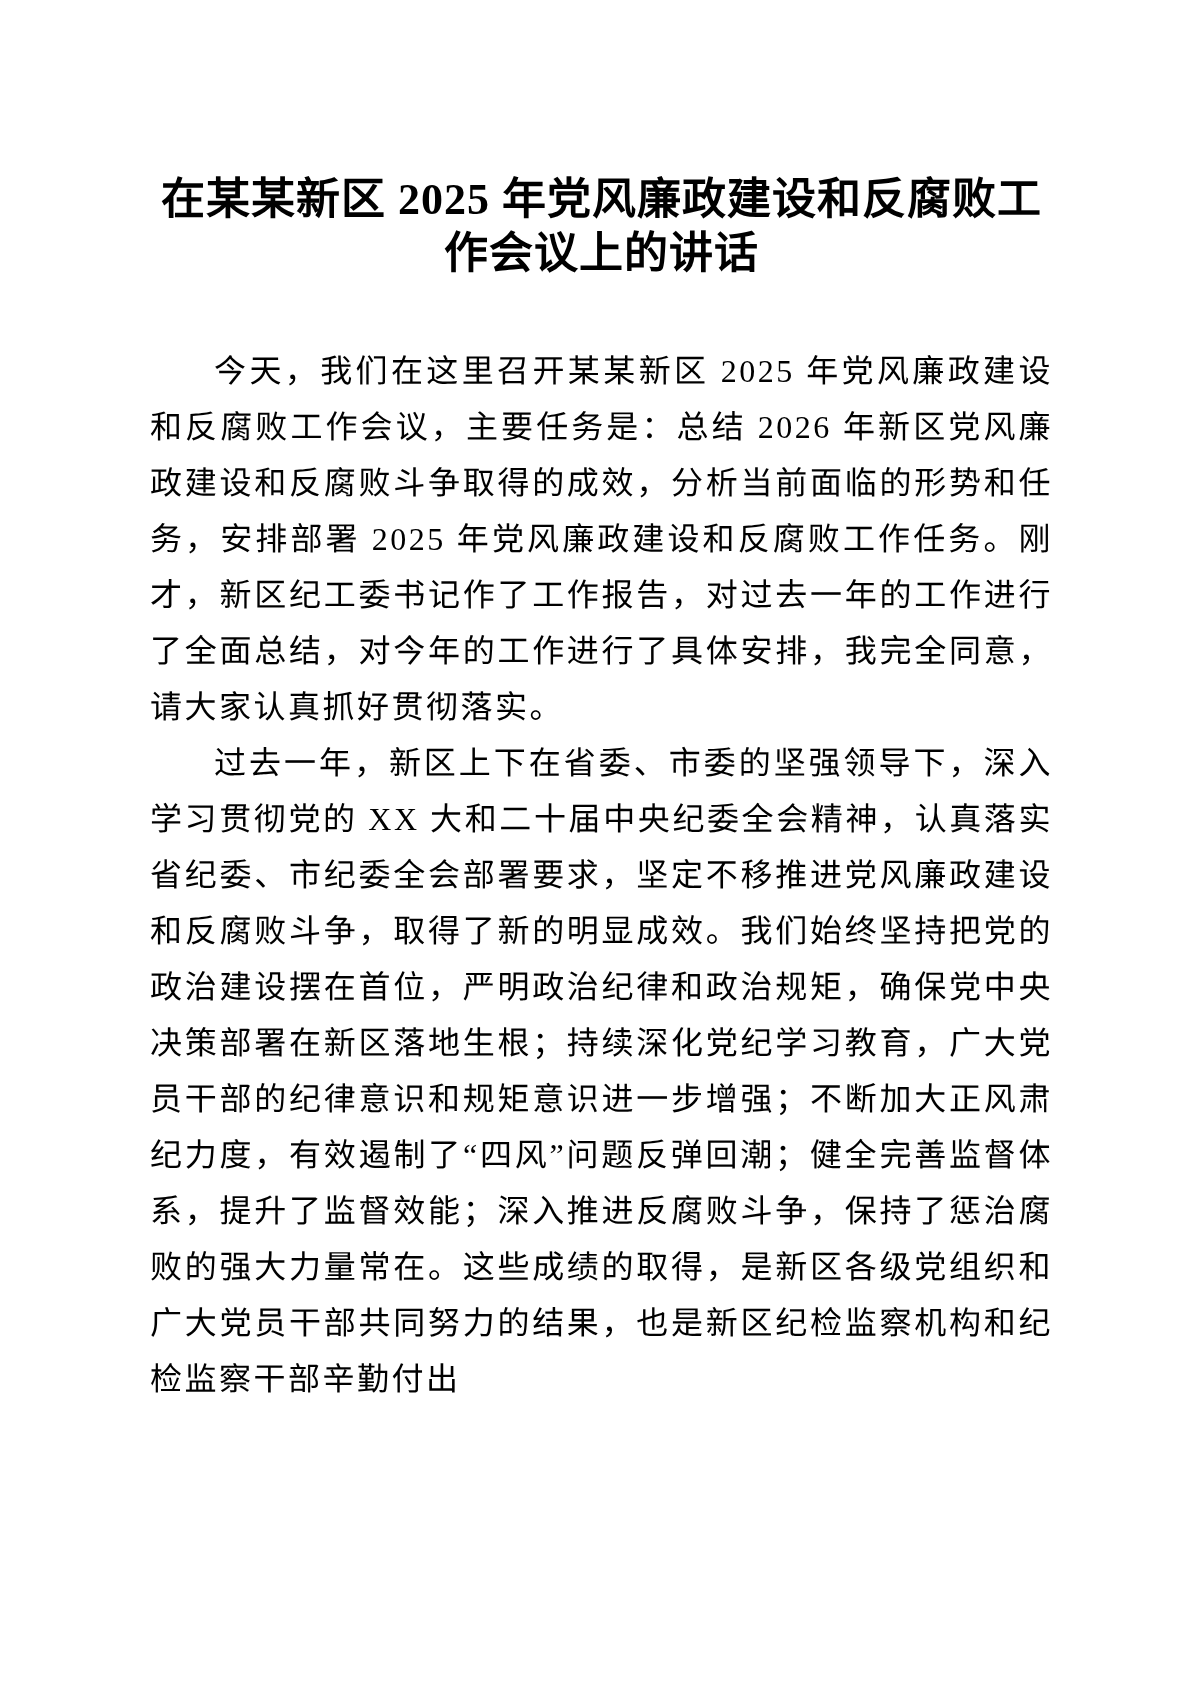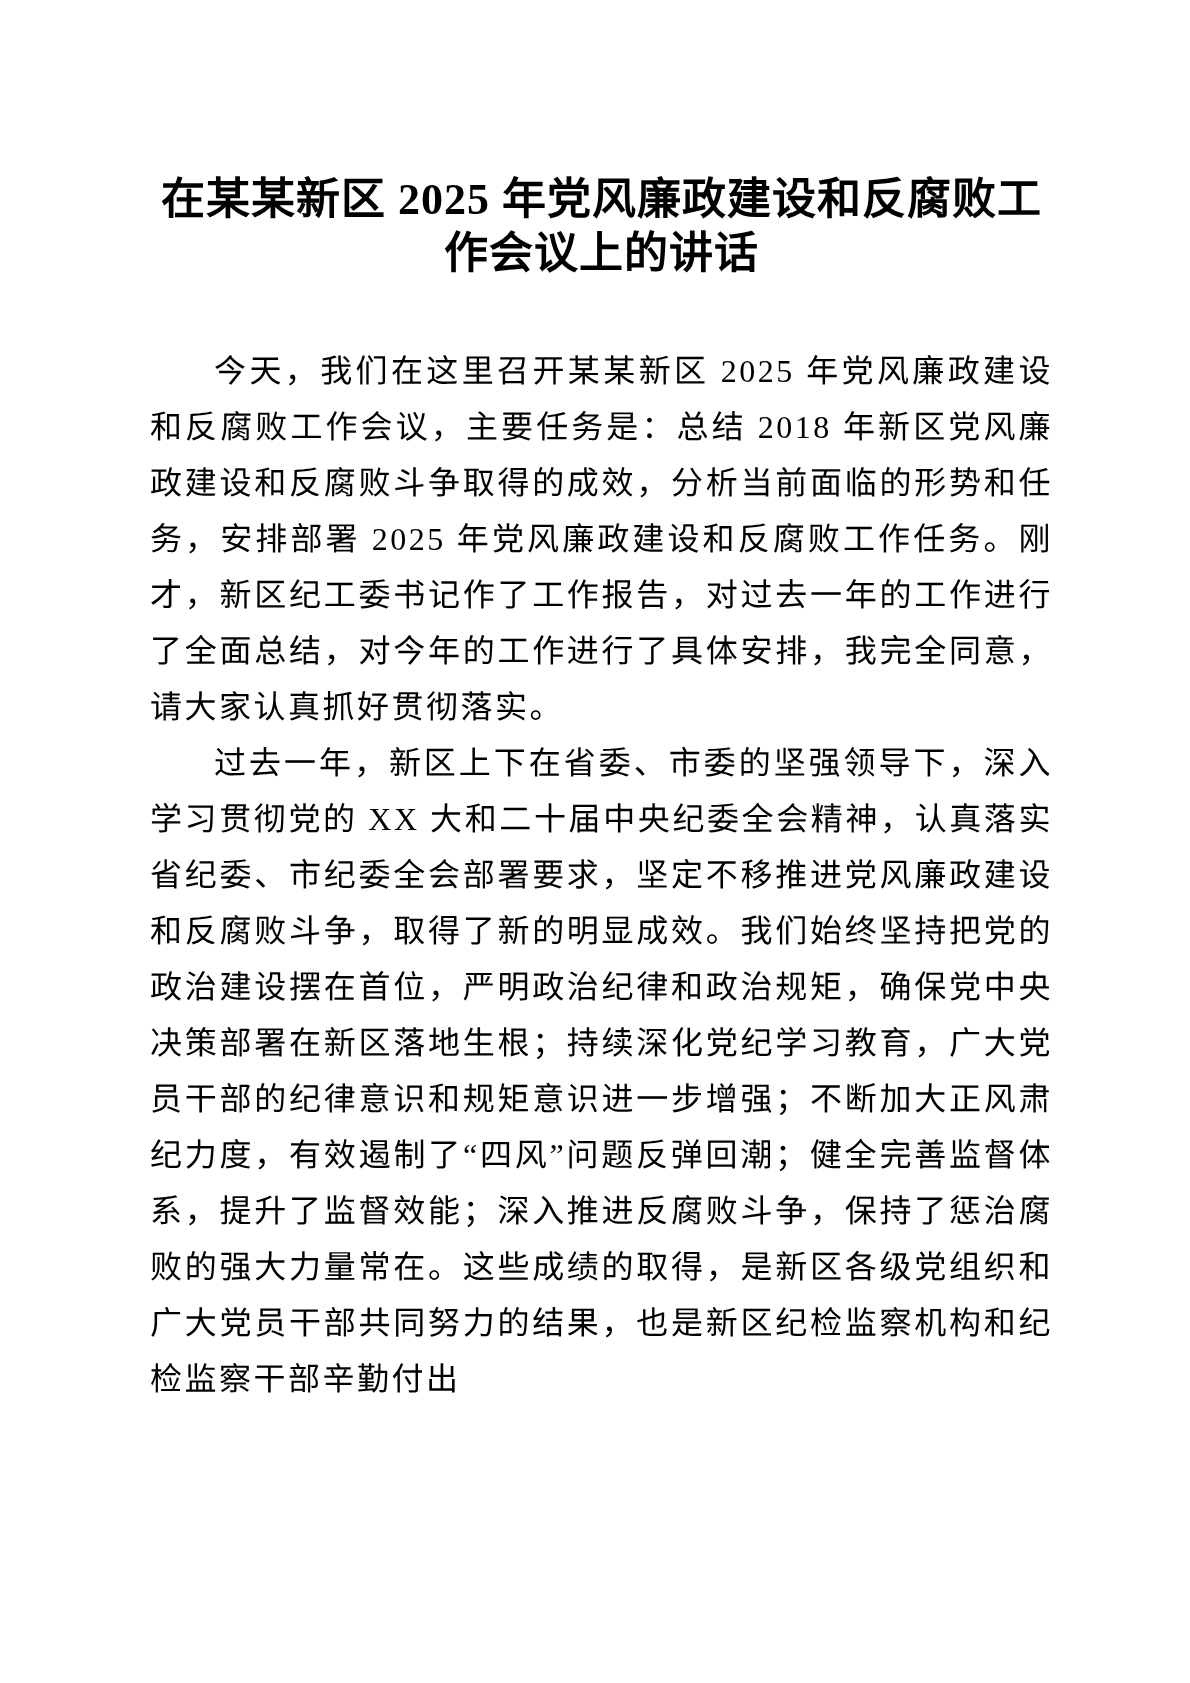--- a/index.html
+++ b/index.html
@@ -51,7 +51,7 @@
 
   <div class="doc-body">
 
-    <p class="indent">今天，我们在这里召开某某新区 2025 年党风廉政建设和反腐败工作会议，主要任务是：总结 2018 年新区党风廉政建设和反腐败斗争取得的成效，分析当前面临的形势和任务，安排部署 2025 年党风廉政建设和反腐败工作任务。刚才，新区纪工委书记作了工作报告，对过去一年的工作进行了全面总结，对今年的工作进行了具体安排，我完全同意，请大家认真抓好贯彻落实。</p>
+    <p class="indent">今天，我们在这里召开某某新区 2025 年党风廉政建设和反腐败工作会议，主要任务是：总结 2026 年新区党风廉政建设和反腐败斗争取得的成效，分析当前面临的形势和任务，安排部署 2025 年党风廉政建设和反腐败工作任务。刚才，新区纪工委书记作了工作报告，对过去一年的工作进行了全面总结，对今年的工作进行了具体安排，我完全同意，请大家认真抓好贯彻落实。</p>
 
     <p class="indent">过去一年，新区上下在省委、市委的坚强领导下，深入学习贯彻党的 XX 大和二十届中央纪委全会精神，认真落实省纪委、市纪委全会部署要求，坚定不移推进党风廉政建设和反腐败斗争，取得了新的明显成效。我们始终坚持把党的政治建设摆在首位，严明政治纪律和政治规矩，确保党中央决策部署在新区落地生根；持续深化党纪学习教育，广大党员干部的纪律意识和规矩意识进一步增强；不断加大正风肃纪力度，有效遏制了“四风”问题反弹回潮；健全完善监督体系，提升了监督效能；深入推进反腐败斗争，保持了惩治腐败的强大力量常在。这些成绩的取得，是新区各级党组织和广大党员干部共同努力的结果，也是新区纪检监察机构和纪检监察干部辛勤付出</p>
   </div>

